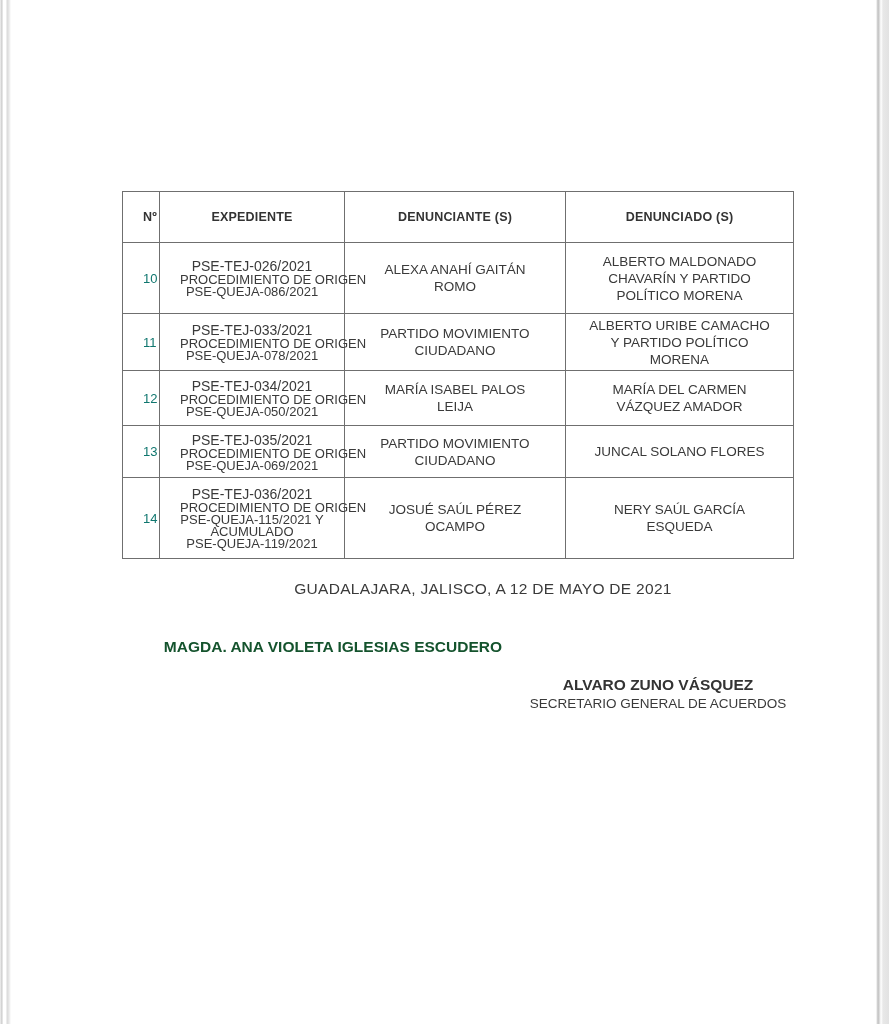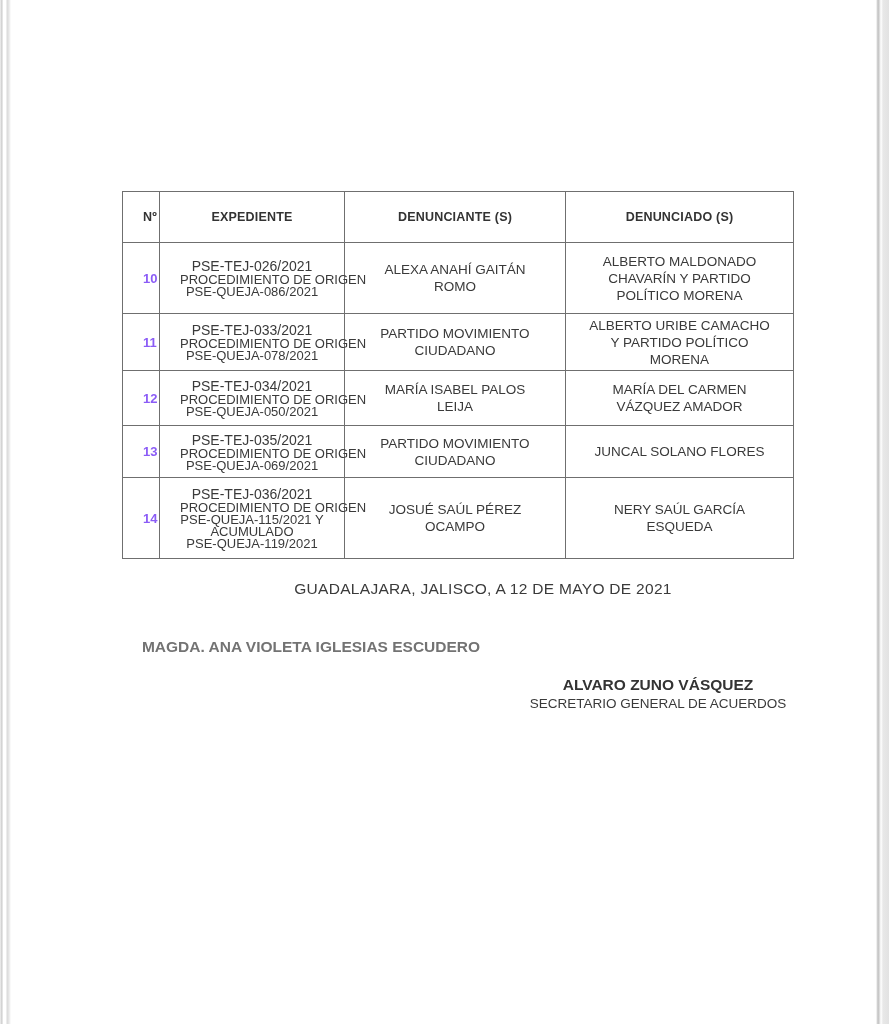--- a/index.html
+++ b/index.html
@@ -67,9 +67,9 @@
   tr.r3 { height: 52px; }
   tr.r4 { height: 81px; }
   td.num {
-    font-weight: bold;
+    font-weight: normal;
     font-size: 13px;
-    color: #8b5cf6;
+    color: #0f766e;
   }
   .exp-main {
     font-size: 14px;

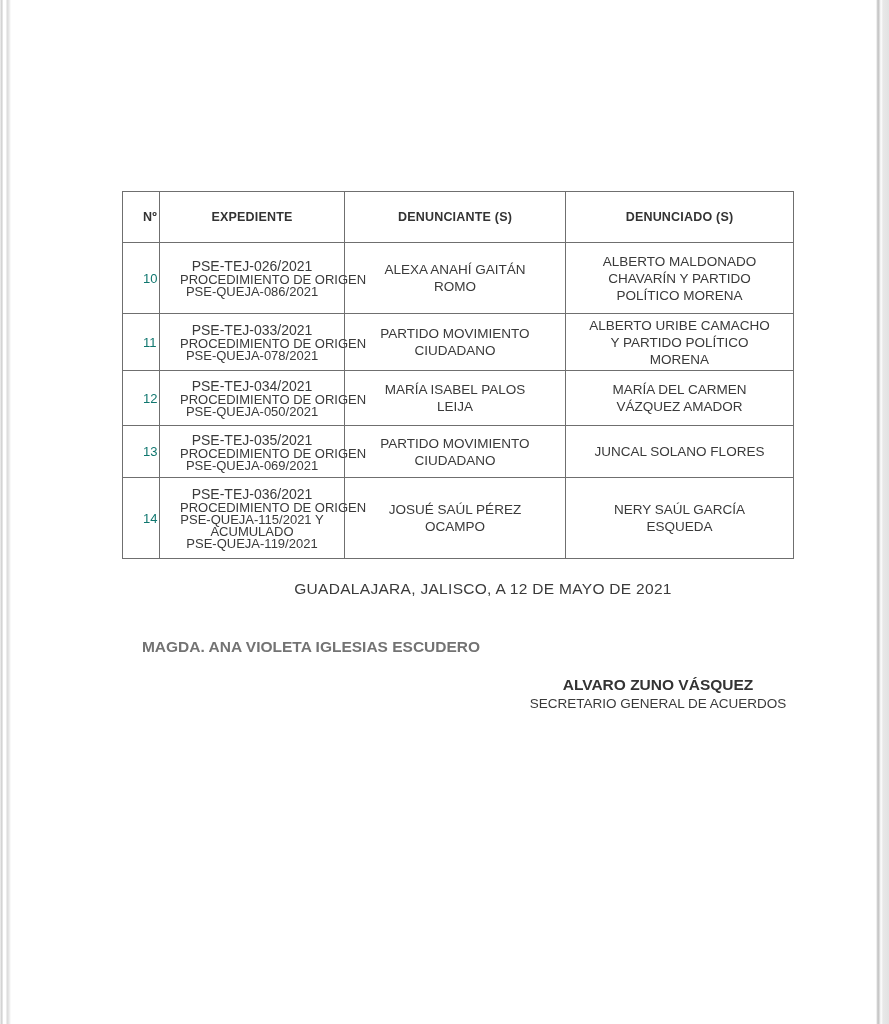--- a/index.html
+++ b/index.html
@@ -108,7 +108,8 @@
   .sig-left .sig-name {
     font-weight: bold;
     font-size: 15.5px;
-    color: #737373;
+    color: #14532d;
+    text-align: right;
   }
   .sig-left .sig-title {
     font-size: 14.5px;

